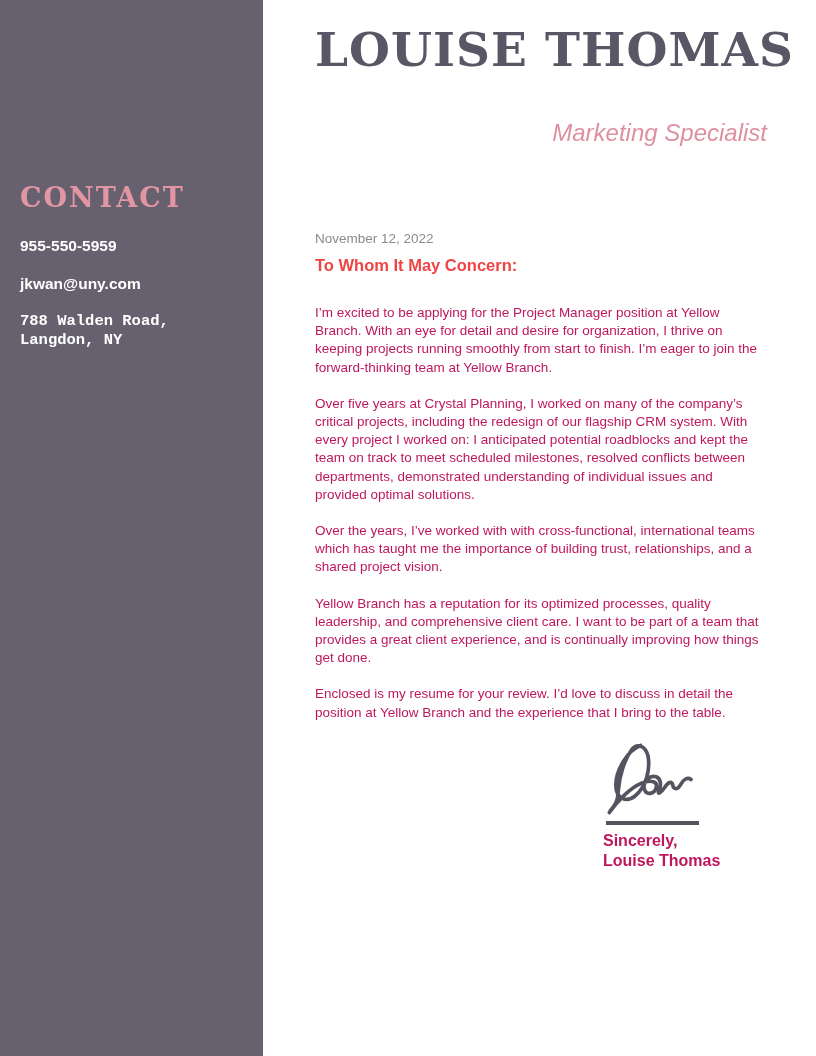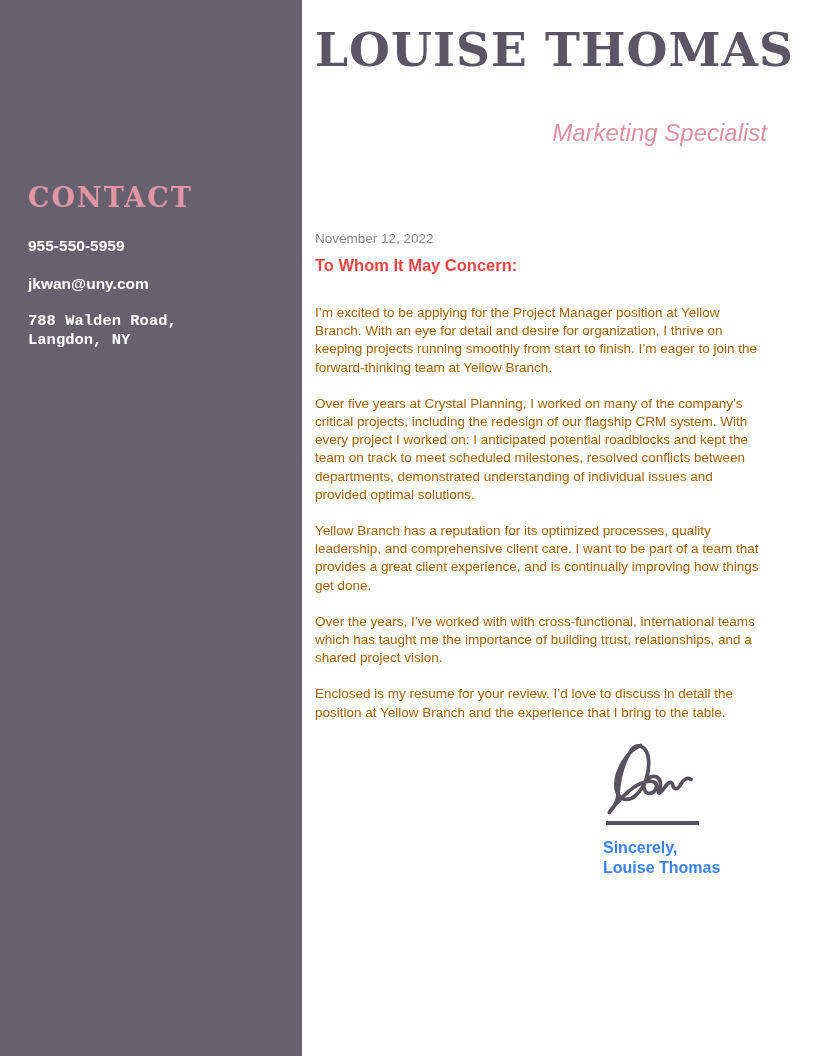--- a/index.html
+++ b/index.html
@@ -14,9 +14,9 @@
 
   
   .sidebar {
-    position: absolute; left: 0; top: 0; width: 302px; height: 1056px;
+    position: absolute; left: 0; top: 0; width: 263px; height: 1056px;
     background: #67616F;
-    padding: 183px 30px 0 28px;
+    padding: 183px 30px 0 20px;
   }
   .contact-heading {
     font-family: "DejaVu Serif", "Liberation Serif", serif;

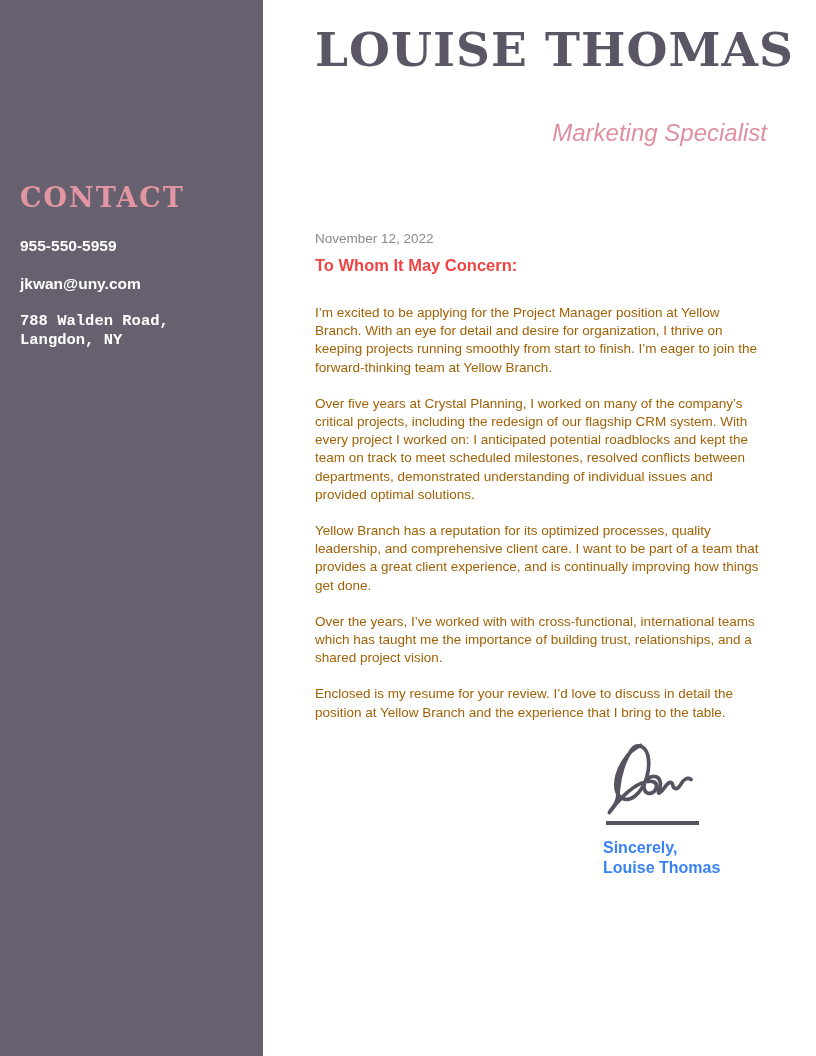--- a/index.html
+++ b/index.html
@@ -76,7 +76,7 @@
   .body-text p {
     font-size: 13.5px;
     line-height: 18.2px;
-    color: #a16207;
+    color: #be185d;
     margin-bottom: 18px;
   }
 

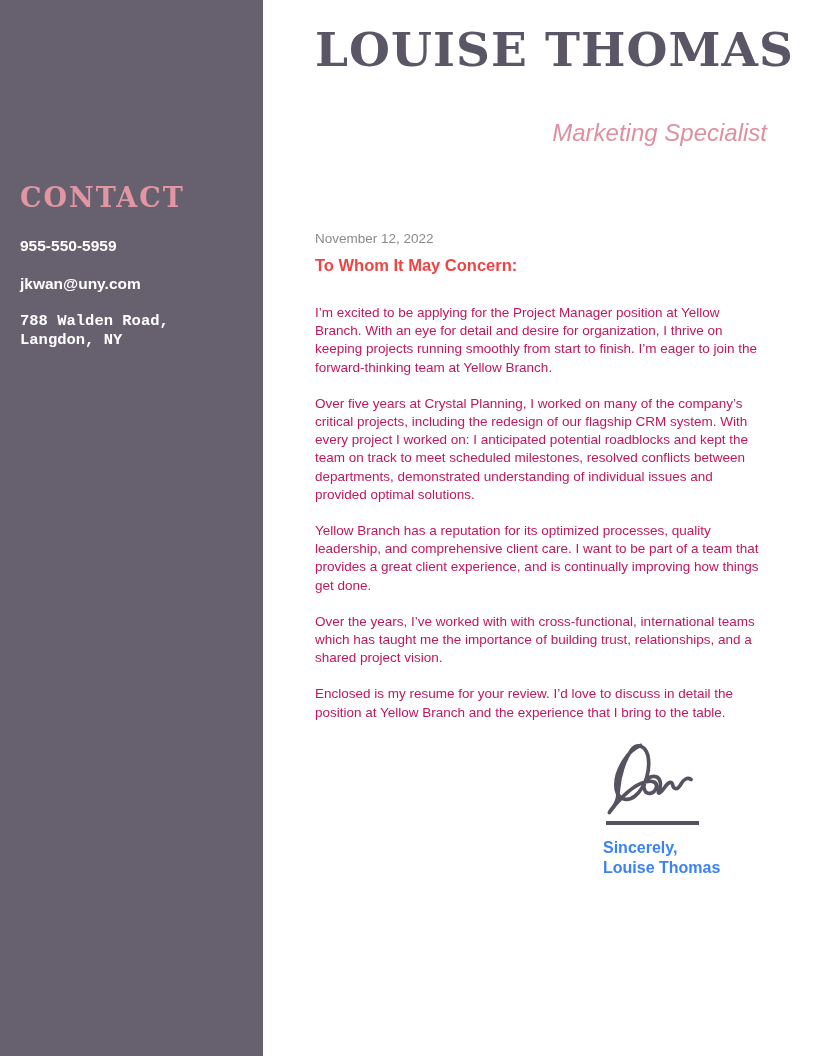--- a/index.html
+++ b/index.html
@@ -129,8 +129,8 @@
     <div class="body-text">
       <p>I’m excited to be applying for the Project Manager position at Yellow Branch. With an eye for detail and desire for organization, I thrive on keeping projects running smoothly from start to finish. I’m eager to join the forward-thinking team at Yellow Branch.</p>
       <p>Over five years at Crystal Planning, I worked on many of the company’s critical projects, including the redesign of our flagship CRM system. With every project I worked on: I anticipated potential roadblocks and kept the team on track to meet scheduled milestones, resolved conflicts between departments, demonstrated understanding of individual issues and provided optimal solutions.</p>
+      <p>Over the years, I’ve worked with with cross-functional, international teams which has taught me the importance of building trust, relationships, and a shared project vision.</p>
       <p>Yellow Branch has a reputation for its optimized processes, quality leadership, and comprehensive client care. I want to be part of a team that provides a great client experience, and is continually improving how things get done.</p>
-      <p>Over the years, I’ve worked with with cross-functional, international teams which has taught me the importance of building trust, relationships, and a shared project vision.</p>
       <p>Enclosed is my resume for your review. I’d love to discuss in detail the position at Yellow Branch and the experience that I bring to the table.</p>
     </div>
 

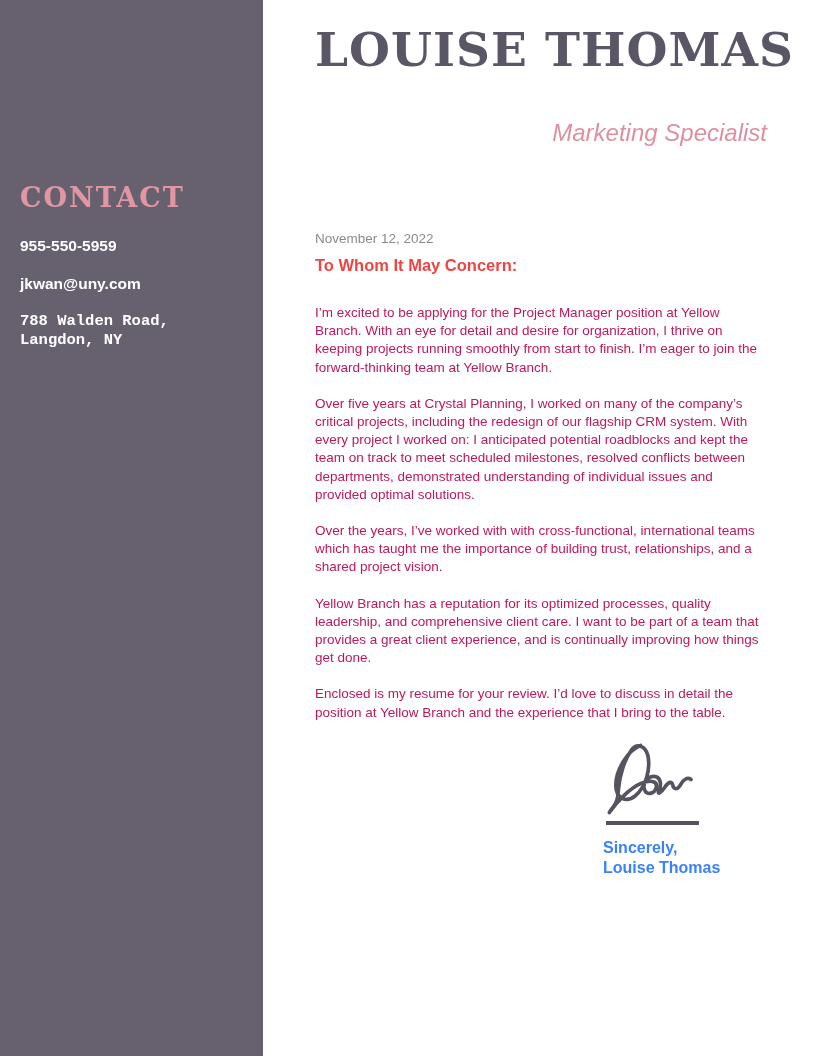--- a/index.html
+++ b/index.html
@@ -100,11 +100,11 @@
     background: #57525F;
   }
   .closing {
-    margin-top: 13px;
+    margin-top: 6px;
     font-weight: bold;
     font-size: 16px;
     line-height: 20px;
-    color: #3b82f6;
+    color: #be185d;
   }
 </style>
 </head>

